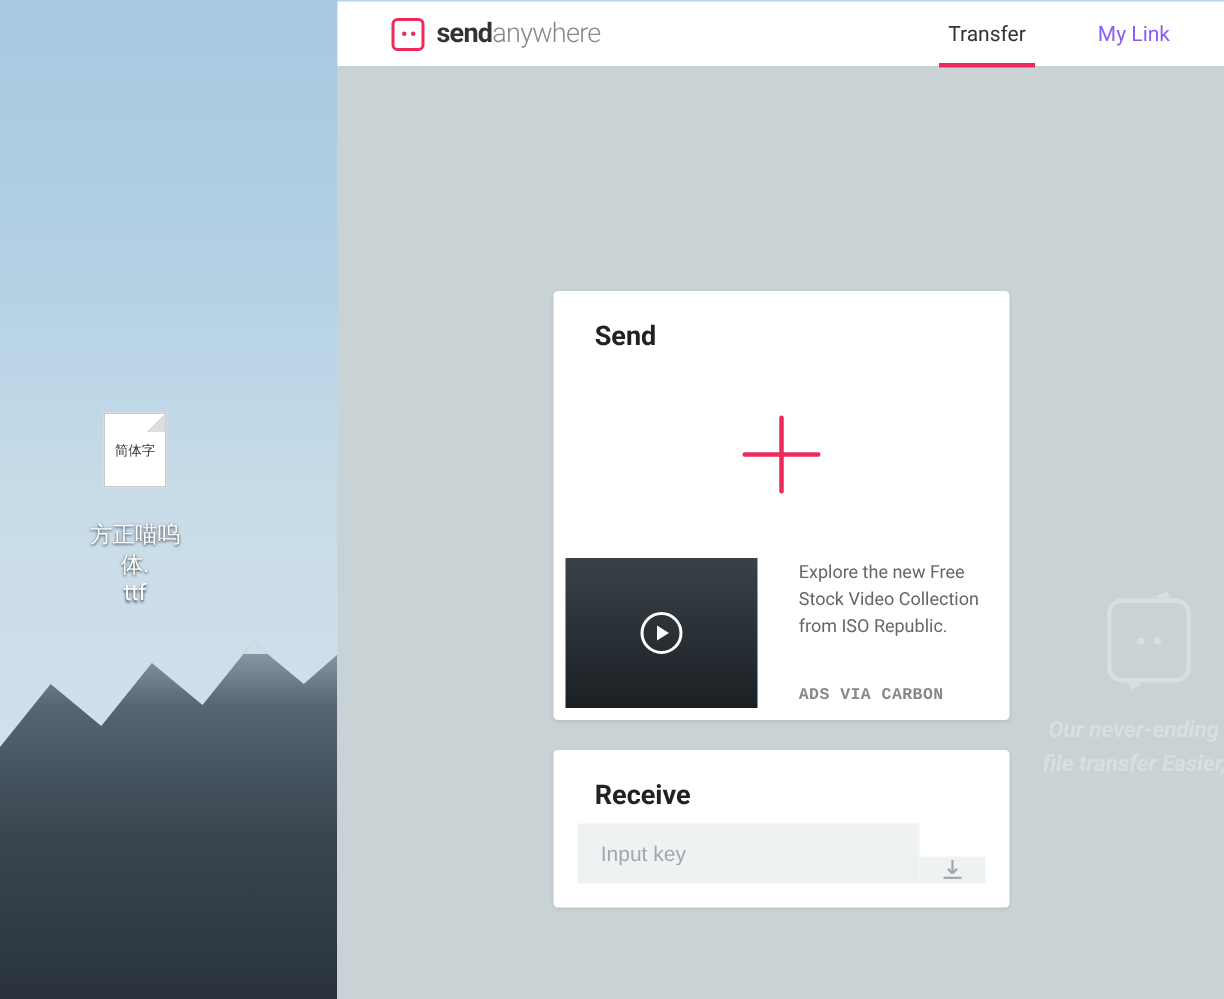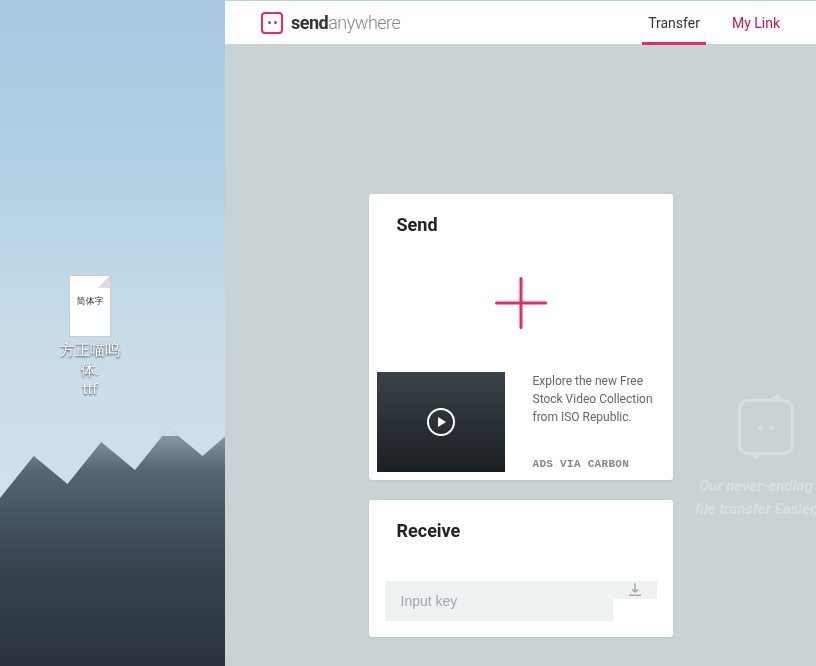--- a/index.html
+++ b/index.html
@@ -129,7 +129,7 @@
     .nav-tabs {
       margin-left: auto;
       display: flex;
-      gap: 32px;
+      gap: 48px;
       height: 100%;
       align-items: flex-end;
     }

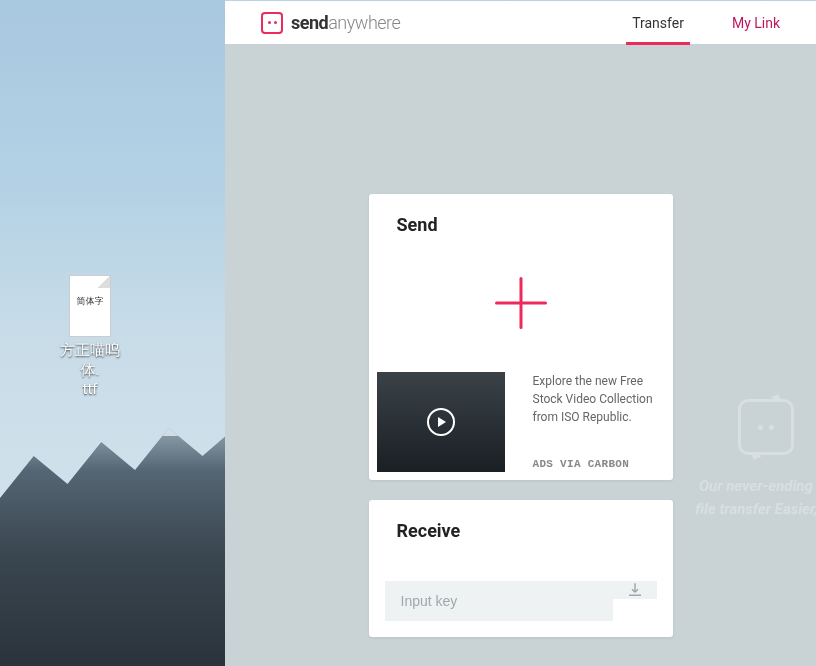--- a/index.html
+++ b/index.html
@@ -135,7 +135,7 @@
     }
     .nav-tab {
       font-size: 14px;
-      color: #be185d;
+      color: #8b5cf6;
       cursor: pointer;
       height: 100%;
       display: flex;

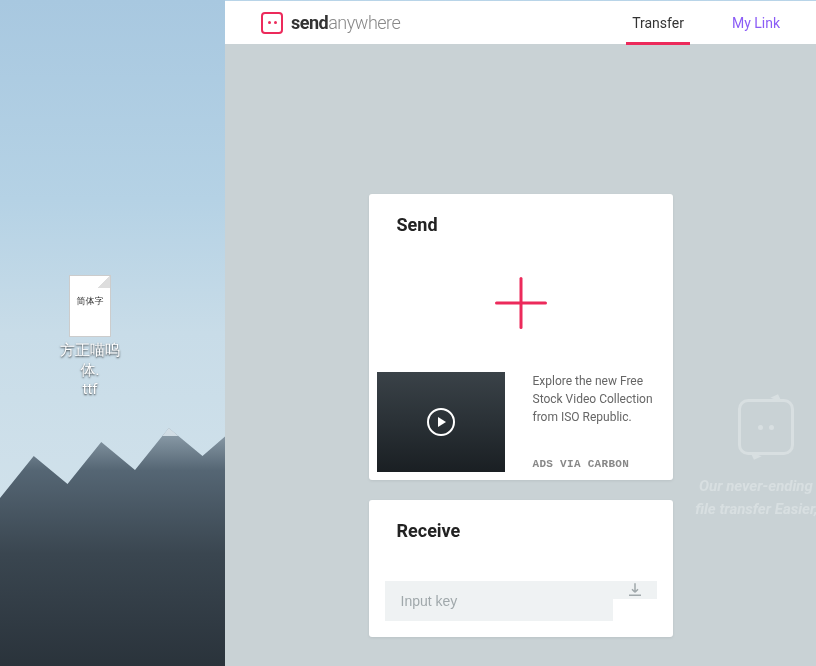--- a/index.html
+++ b/index.html
@@ -48,9 +48,9 @@
     }
     .file-icon {
       width: 42px;
-      height: 62px;
+      height: 50px;
       background: #fff;
-      margin: 0 auto 4px;
+      margin: 0 auto 22px;
       position: relative;
       border: 1px solid #ccc;
     }

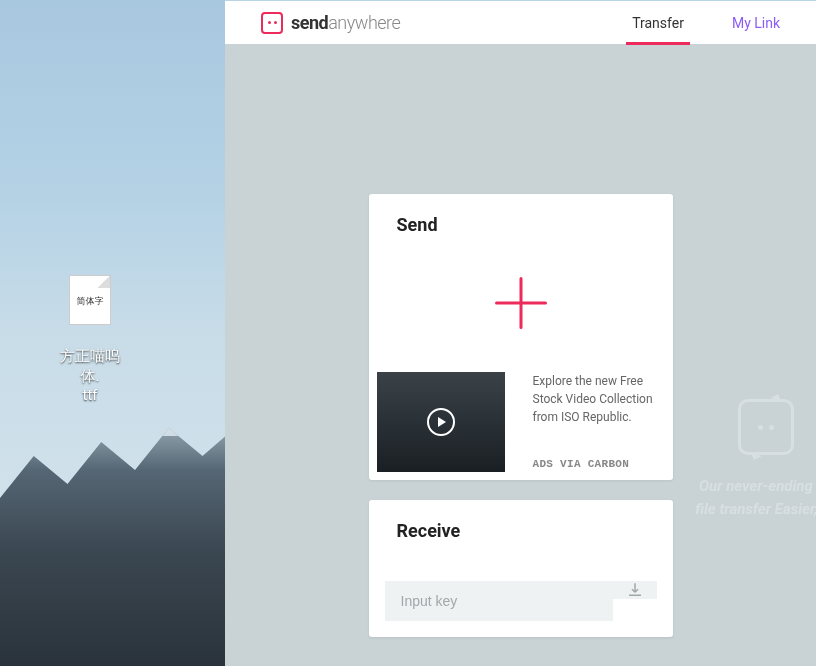--- a/index.html
+++ b/index.html
@@ -262,8 +262,7 @@
       padding: 0 16px 16px;
       display: flex;
       gap: 0;
-      align-items: flex-start;
-      margin-top: 32px;
+      align-items: flex-end;
     }
     .key-input {
       flex: 1;

